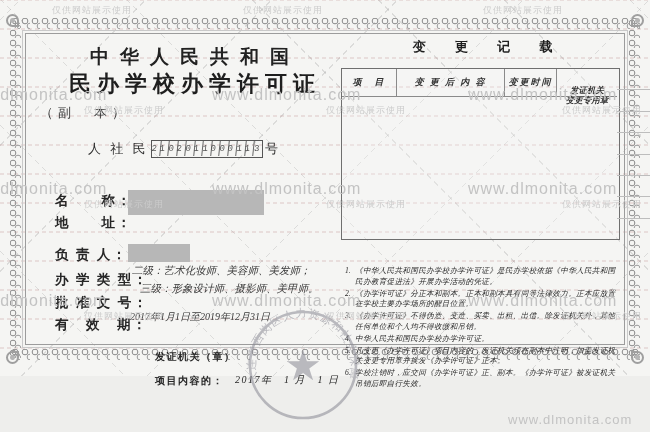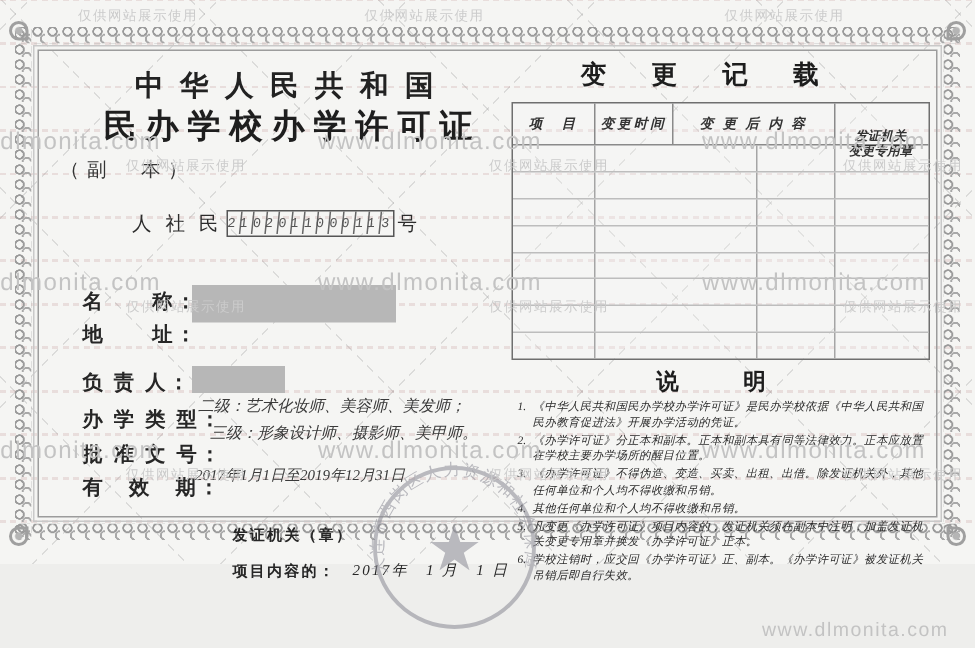--- a/index.html
+++ b/index.html
@@ -80,8 +80,8 @@
   .seal { position:absolute; left:242px; top:304px; width:122px; height:122px; opacity:.58; z-index:4; }
 
   
-  .cr-title { position:absolute; left:348px; top:38px; width:250px; text-align:center;
-    font-size:17px; font-weight:bold; letter-spacing:13px; color:#1d1d1d; white-space:nowrap; }
+  .cr-title { position:absolute; left:364px; top:38px; width:250px; text-align:center;
+    font-size:13px; font-weight:bold; letter-spacing:13px; color:#1d1d1d; white-space:nowrap; }
 
   .cr-table { position:absolute; left:341px; top:68px; width:279px; height:172px;
     border:1.6px solid #6f6f6f; display:flex; flex-direction:column; background:rgba(248,248,246,.25);justify-content:space-between; }

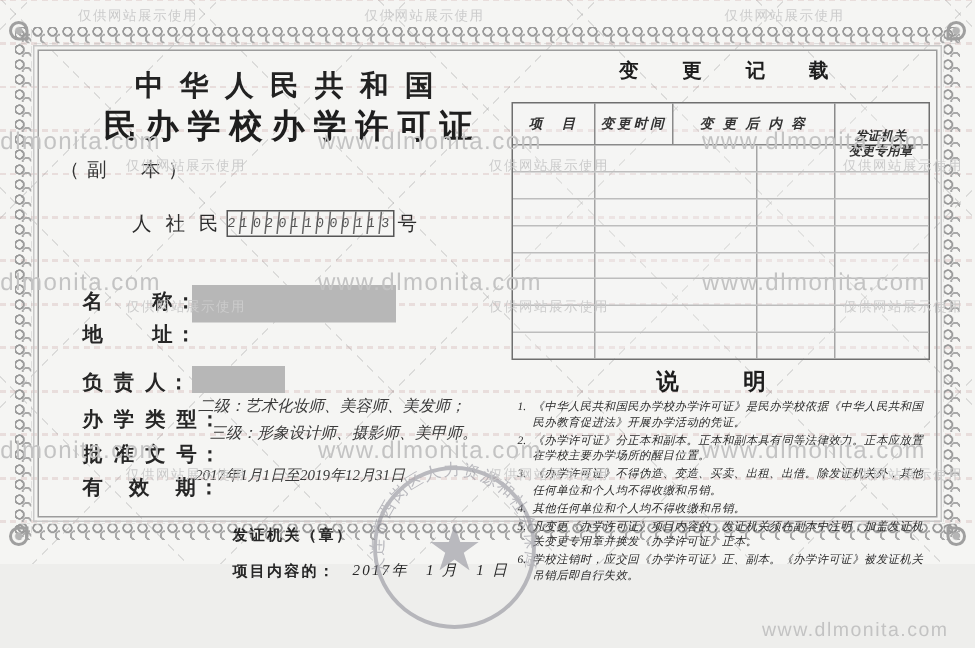--- a/index.html
+++ b/index.html
@@ -84,7 +84,7 @@
     font-size:13px; font-weight:bold; letter-spacing:13px; color:#1d1d1d; white-space:nowrap; }
 
   .cr-table { position:absolute; left:341px; top:68px; width:279px; height:172px;
-    border:1.6px solid #6f6f6f; display:flex; flex-direction:column; background:rgba(248,248,246,.25);justify-content:space-between; }
+    border:1.6px solid #6f6f6f; display:flex; flex-direction:row; background:rgba(248,248,246,.25);justify-content:space-between; }
   .cr-head { display:flex; height:28px; border-bottom:1px solid #8a8a8a; }
   .cr-col { border-right:1px solid #8a8a8a; display:flex; flex-direction:column; align-items:center; justify-content:center;
     font-size:9px; font-style:italic; font-weight:600; letter-spacing:2px; color:#333; text-align:center; }

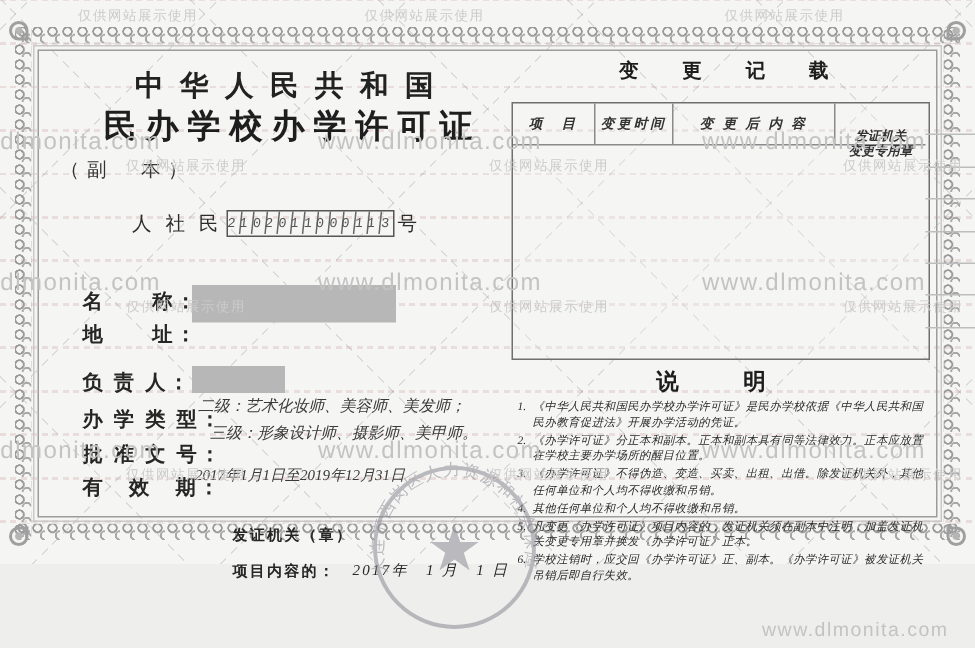--- a/index.html
+++ b/index.html
@@ -209,8 +209,8 @@
     <div class="cr-table">
       <div class="cr-head">
         <div class="cr-col cw1">项　目</div>
+        <div class="cr-col cw2">变 更 后 内 容</div>
         <div class="cr-col cw3">变更时间</div>
-        <div class="cr-col cw2">变 更 后 内 容</div>
         <div class="cr-col cw4">
           <span>发证机关</span>
           <span>变更专用章</span>

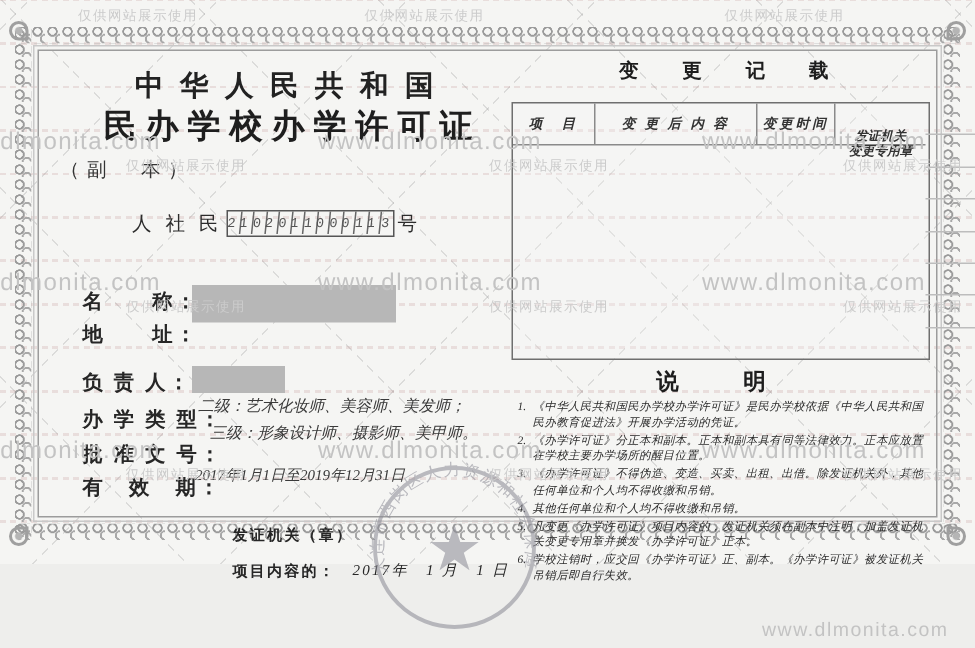--- a/index.html
+++ b/index.html
@@ -268,7 +268,6 @@
       </div>
     </div>
 
-    <div class="notes-title">说　明</div>
     <ul class="notes-list">
       <li>
         <span class="note-num">1.</span>

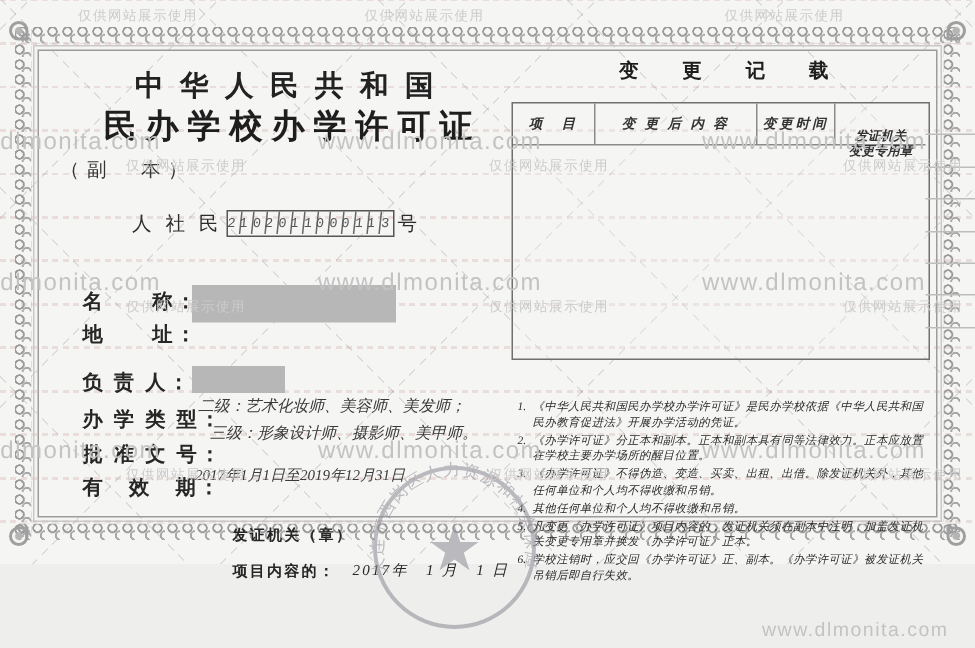--- a/index.html
+++ b/index.html
@@ -283,7 +283,7 @@
       </li>
       <li>
         <span class="note-num">4.</span>
-        <span class="note-text">其他任何单位和个人均不得收缴和吊销。</span>
+        <span class="note-text">中华人民共和国民办学校办学许可证。</span>
       </li>
       <li>
         <span class="note-num">5.</span>

